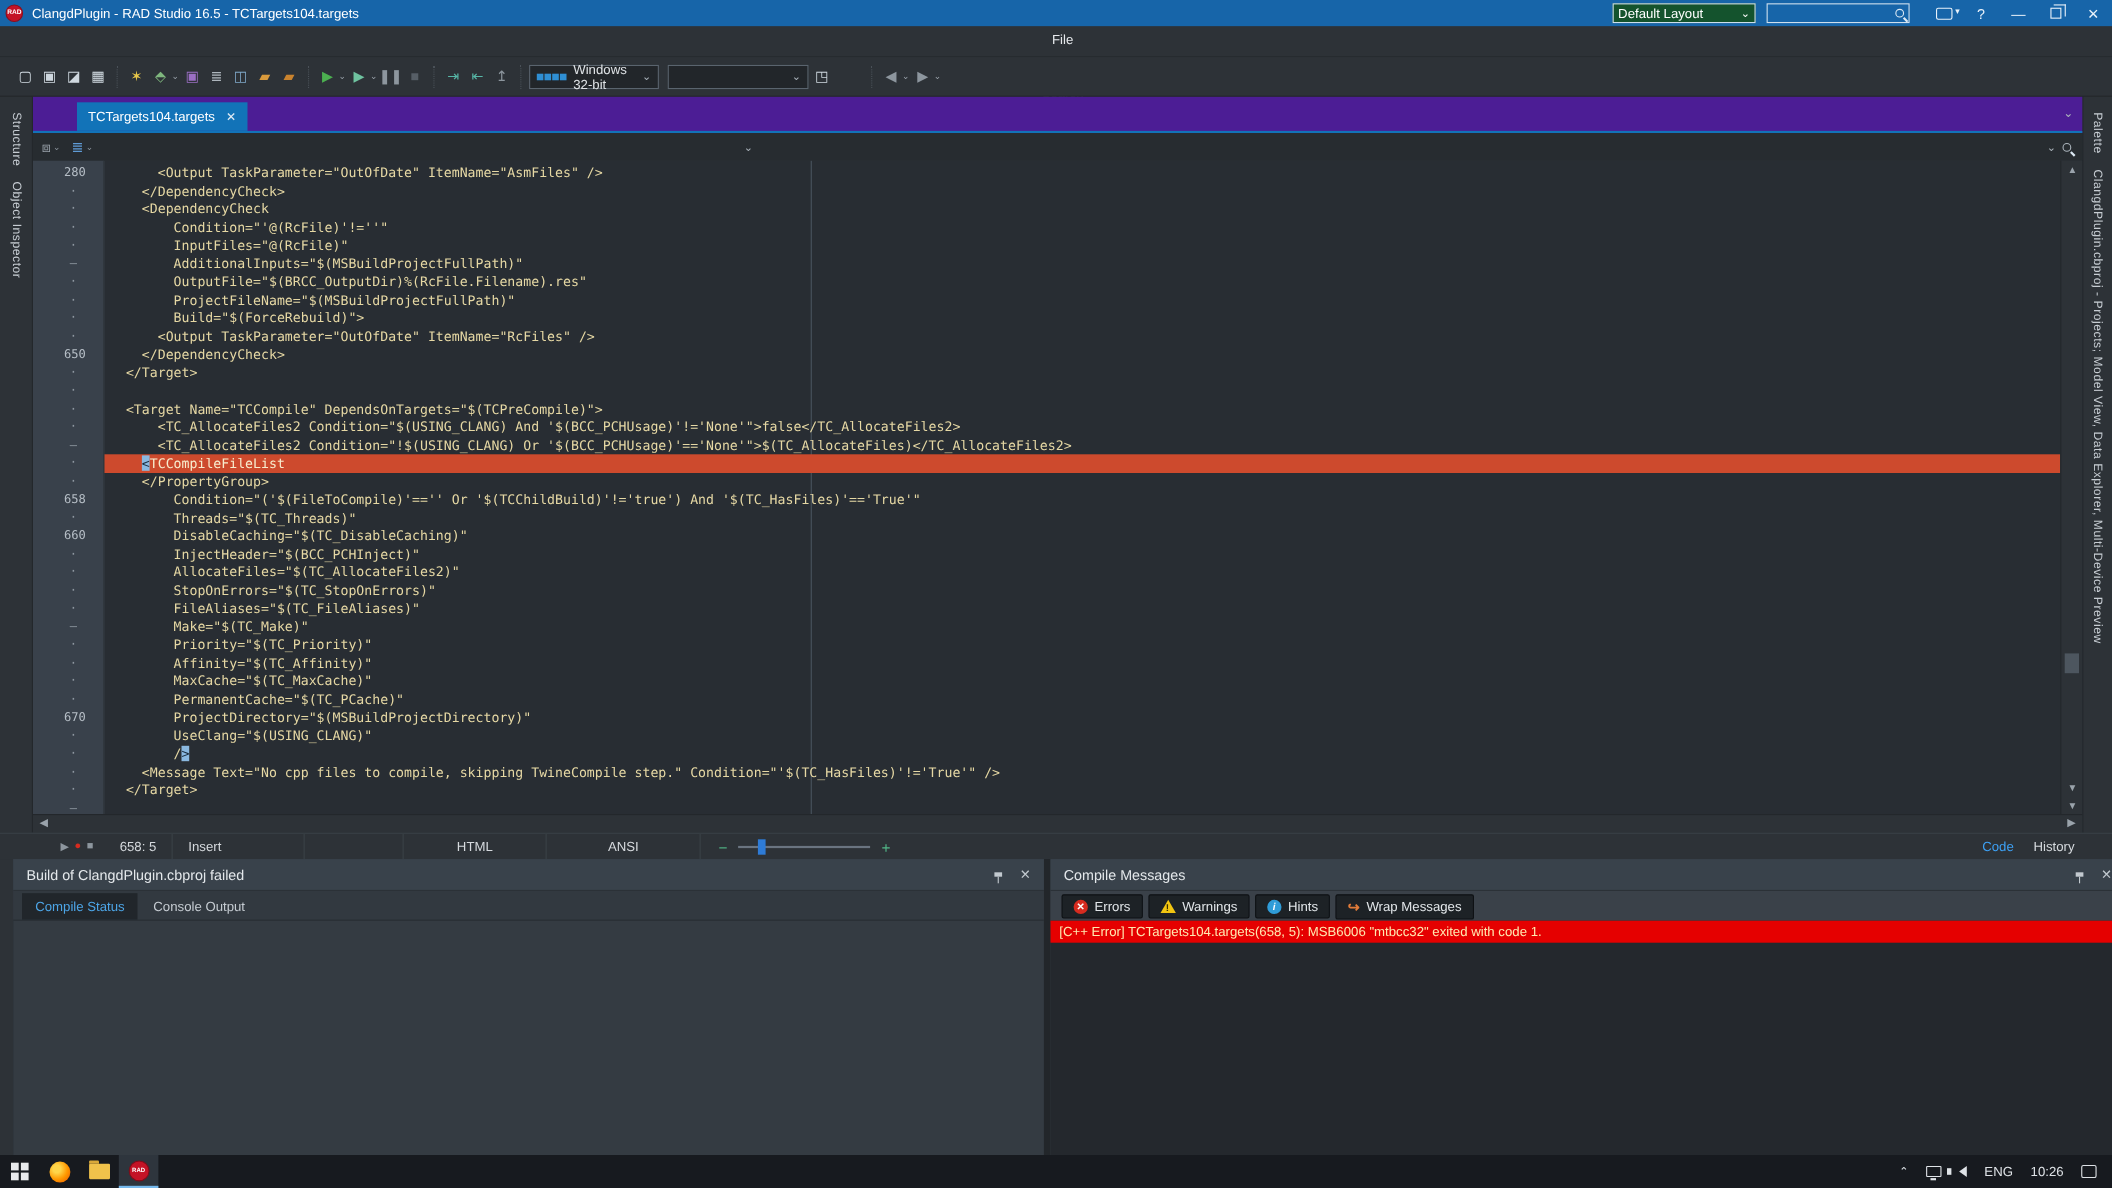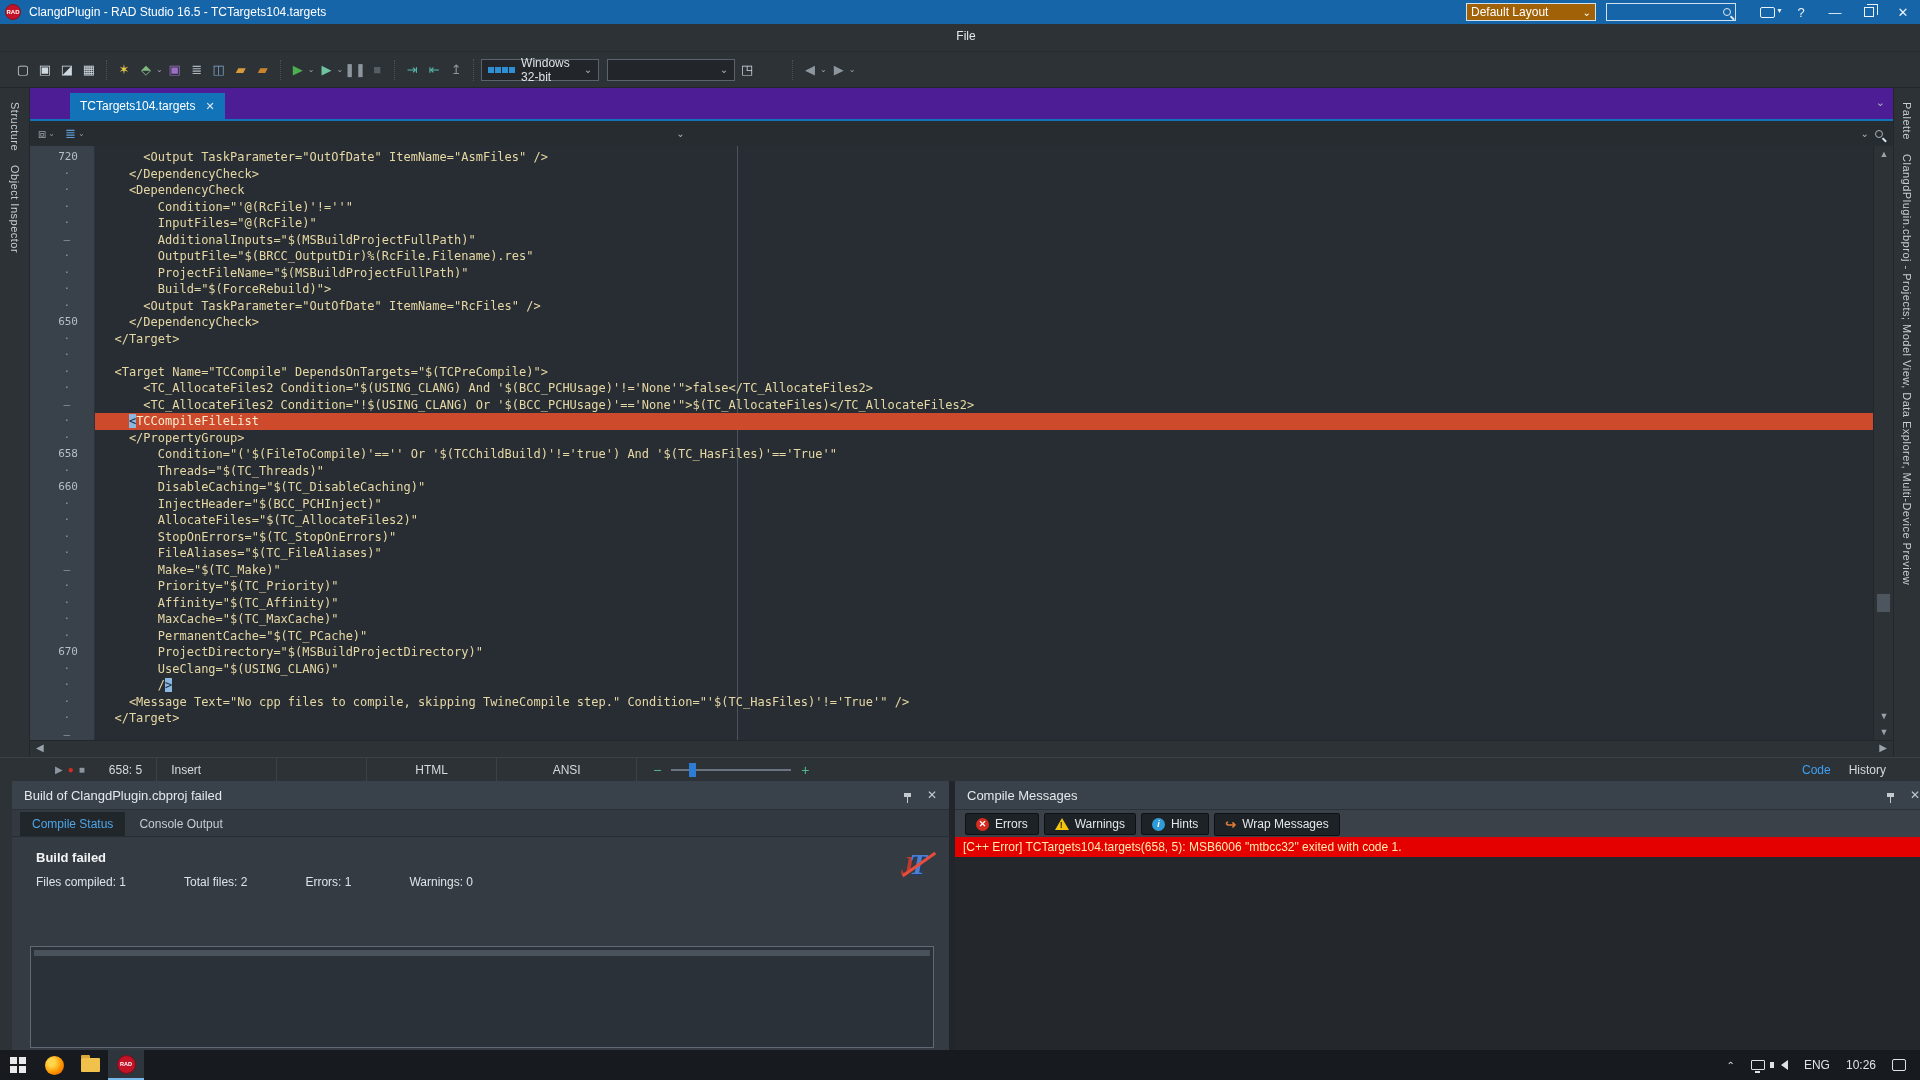--- a/index.html
+++ b/index.html
@@ -15,7 +15,7 @@
                margin:0 8px 0 5px; border:1px solid #8d0e1c; }
   .win-title { flex:0 0 auto; }
   .titlebar .spacer { flex:1; }
-  .layout-combo { width:130px; height:18px; border:1px solid #cfe0ee; background:#a16207;
+  .layout-combo { width:130px; height:18px; border:1px solid #cfe0ee; background:#14532d;
                   display:flex; align-items:center; font-size:12px; color:#fff; padding:0 4px; margin-right:10px; }
   .layout-combo .chev { margin-left:auto; font-size:10px; }
   .tb-search { width:130px; height:18px; border:1px solid #cfe0ee; background:#1765a9;

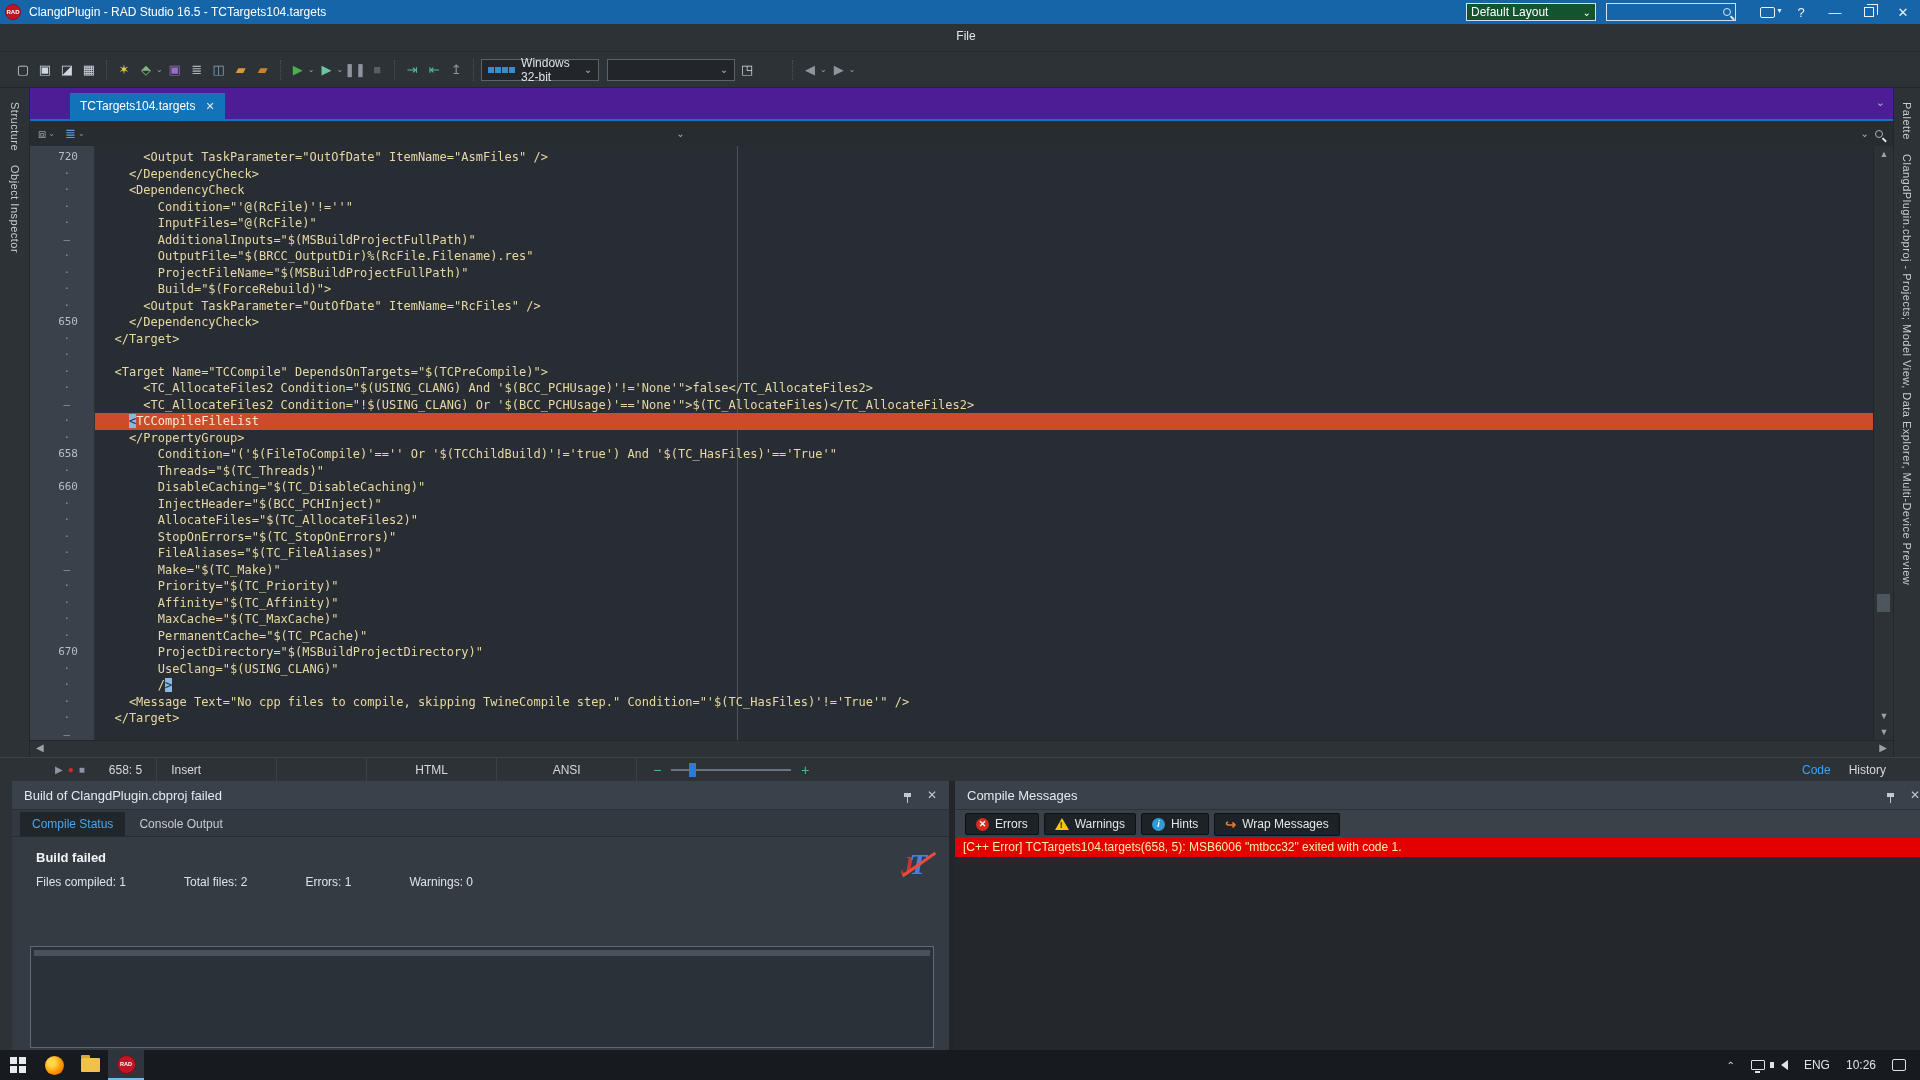--- a/index.html
+++ b/index.html
@@ -315,7 +315,7 @@
   <div class="code">
     <div class="gutter">
         <div class="gutter-inner">
-          <div class="gline gnum">720</div>
+          <div class="gline gnum">280</div>
           <div class="gline">·</div>
           <div class="gline">·</div>
           <div class="gline">·</div>

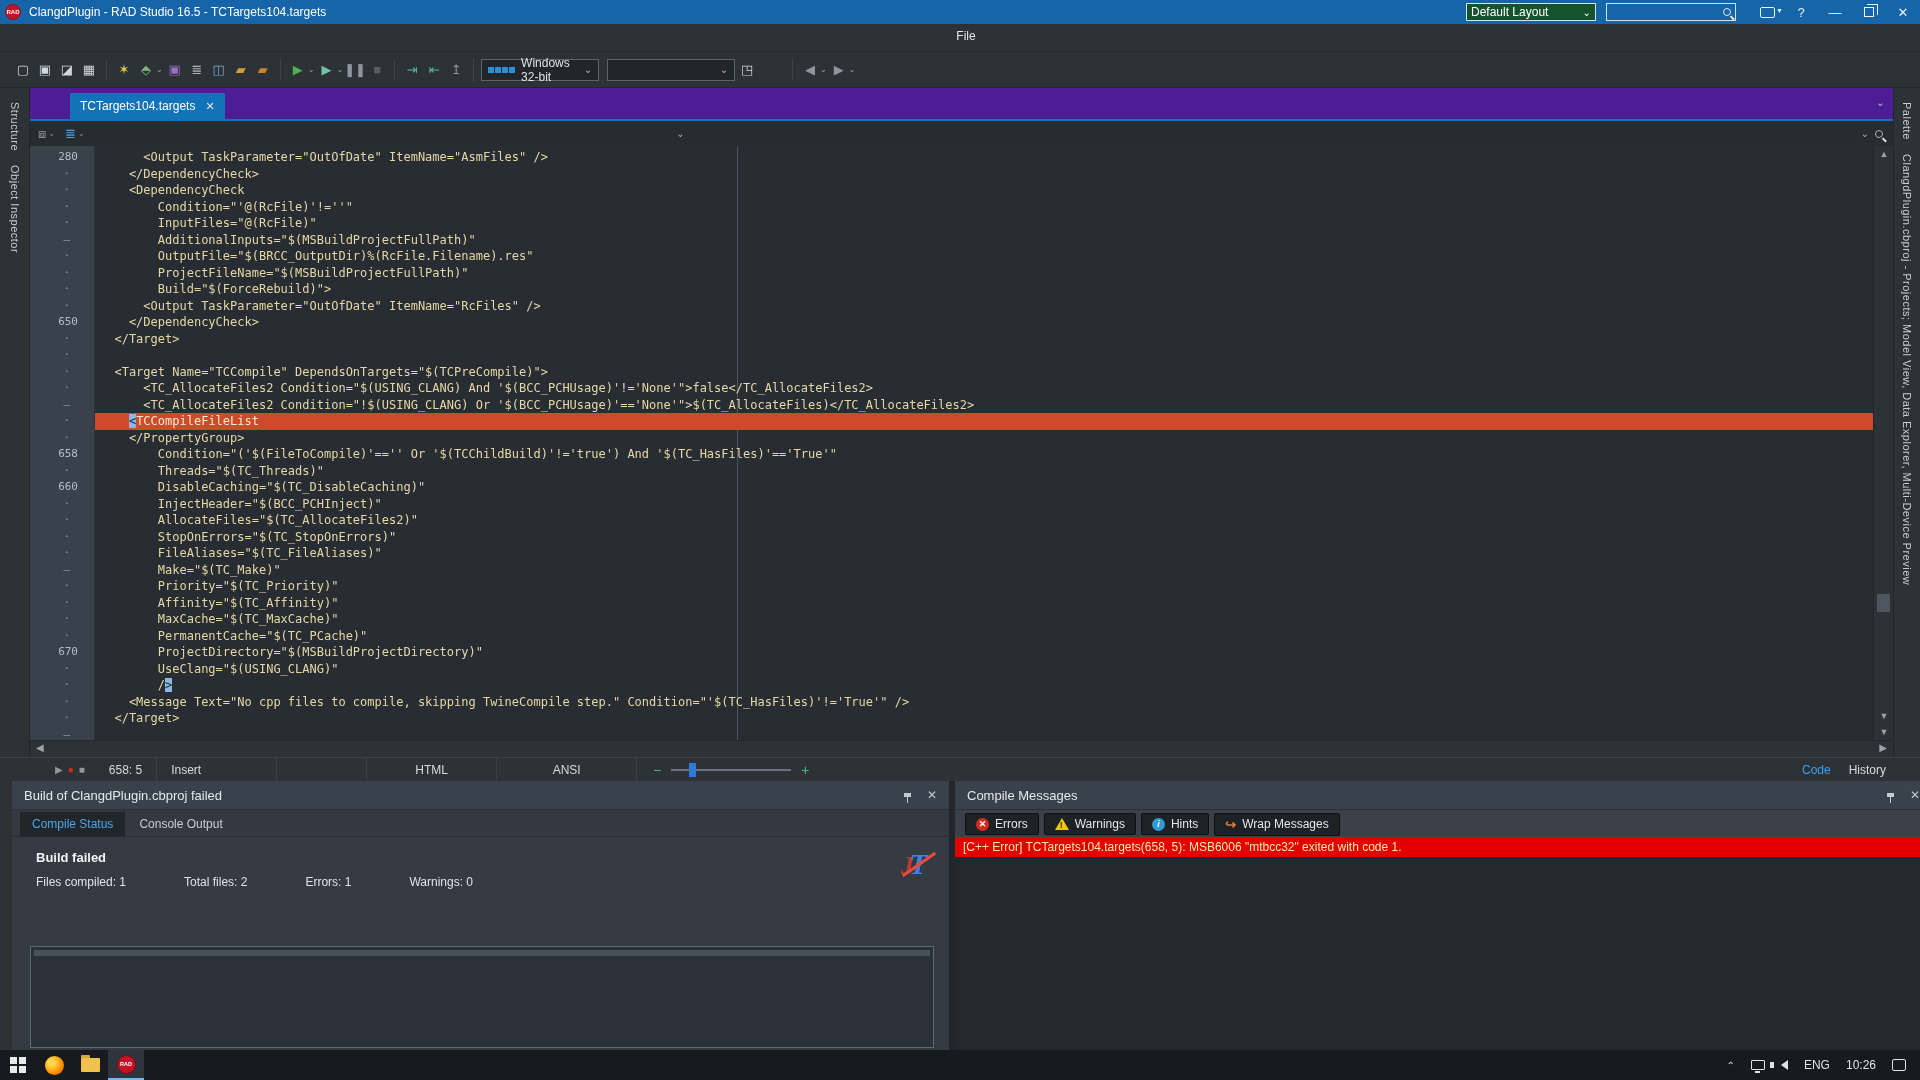--- a/index.html
+++ b/index.html
@@ -442,24 +442,6 @@
           <span class="ptab active">Compile Status</span>
           <span class="ptab">Console Output</span>
         </div>
-      <div class="build-body">
-        <div class="build-failed">Build failed</div>
-        <div class="build-stats">
-            <span style="margin-right: 58px;">Files compiled: 1</span>
-            <span style="margin-right: 58px;">Total files: 2</span>
-            <span style="margin-right: 58px;">Errors: 1</span>
-            <span style="margin-right: 58px;">Warnings: 0</span>
-          </div>
-        <div class="tclogo">
-          <span class="lj">J</span>
-            <span class="lt">T</span>
-            <span class="slash"></span>
-        </div>
-        <div class="listbox">
-          <div class="topbar"></div>
-        </div>
-        <div class="progress"></div>
-      </div>
     </div>
 
     <div class="panel panel-msgs">

